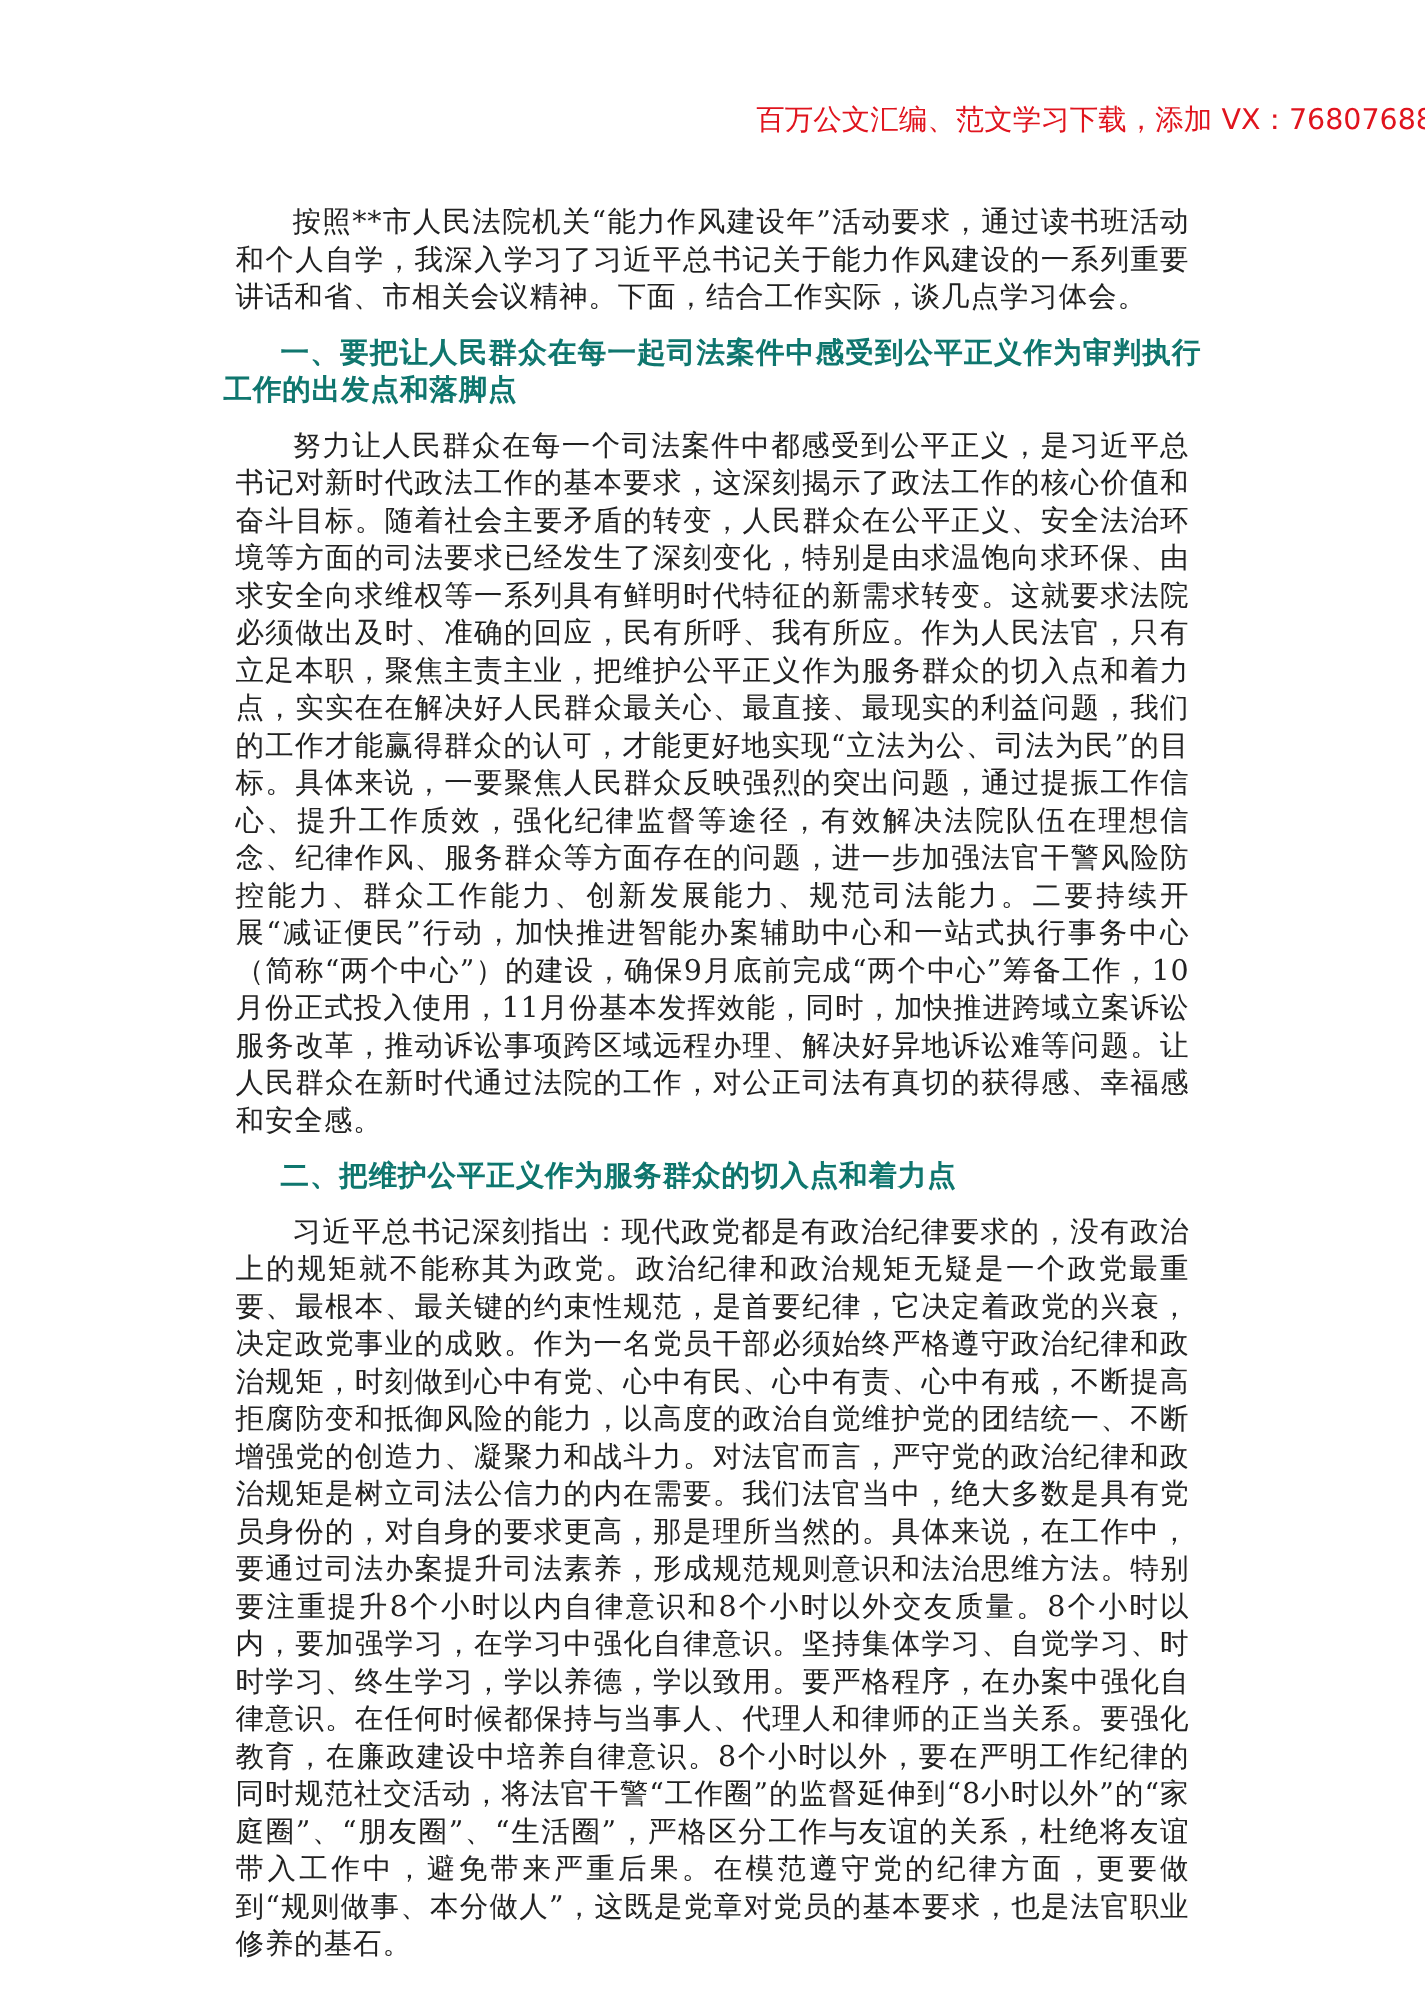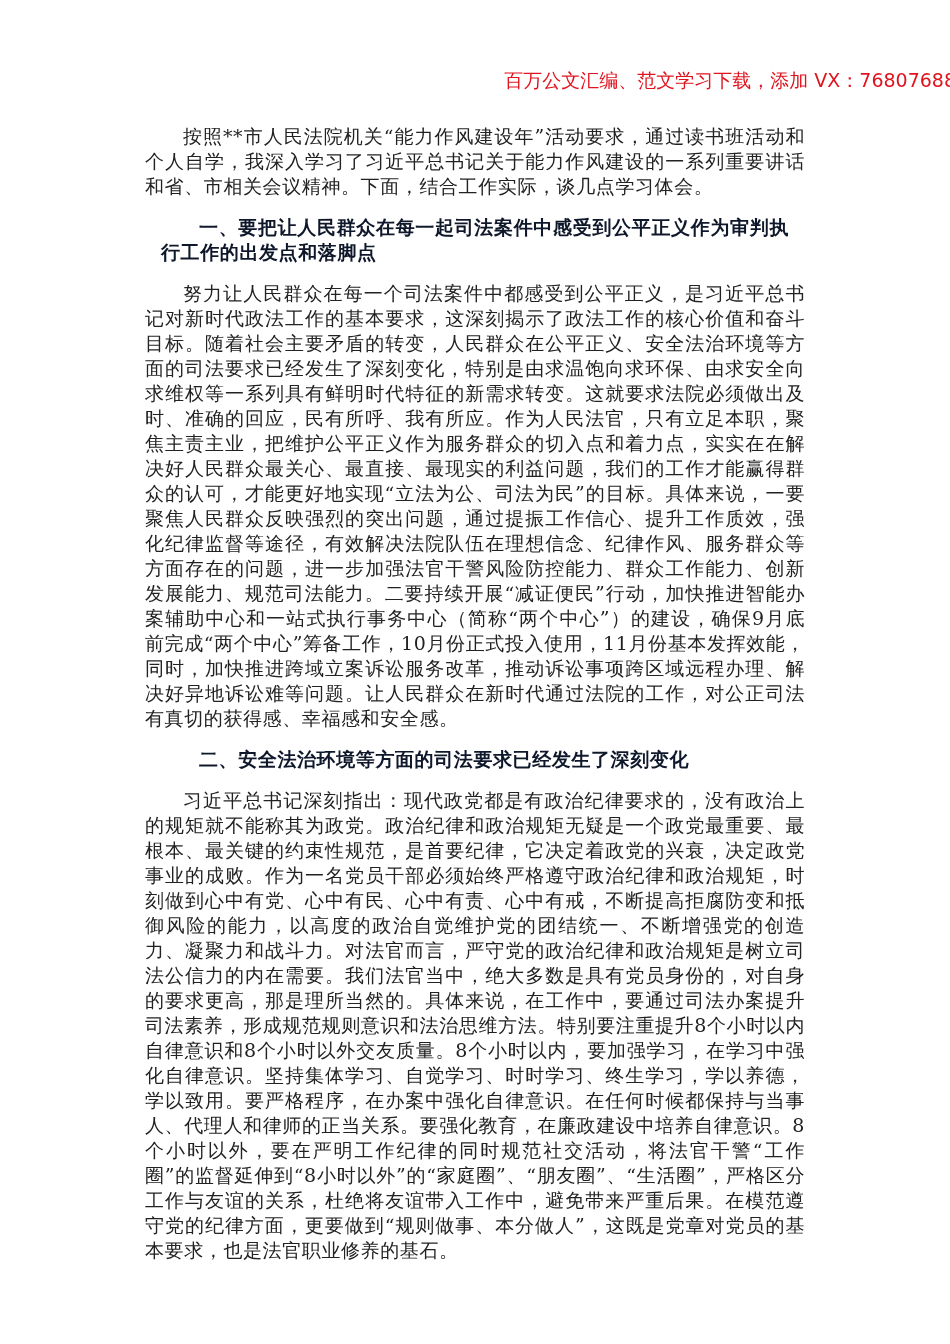--- a/index.html
+++ b/index.html
@@ -40,7 +40,7 @@
       letter-spacing: 0.6px;
     }
     .para {
-      margin: 0;
+      margin: 12px;
       text-indent: 2em;
     }
     .heading {

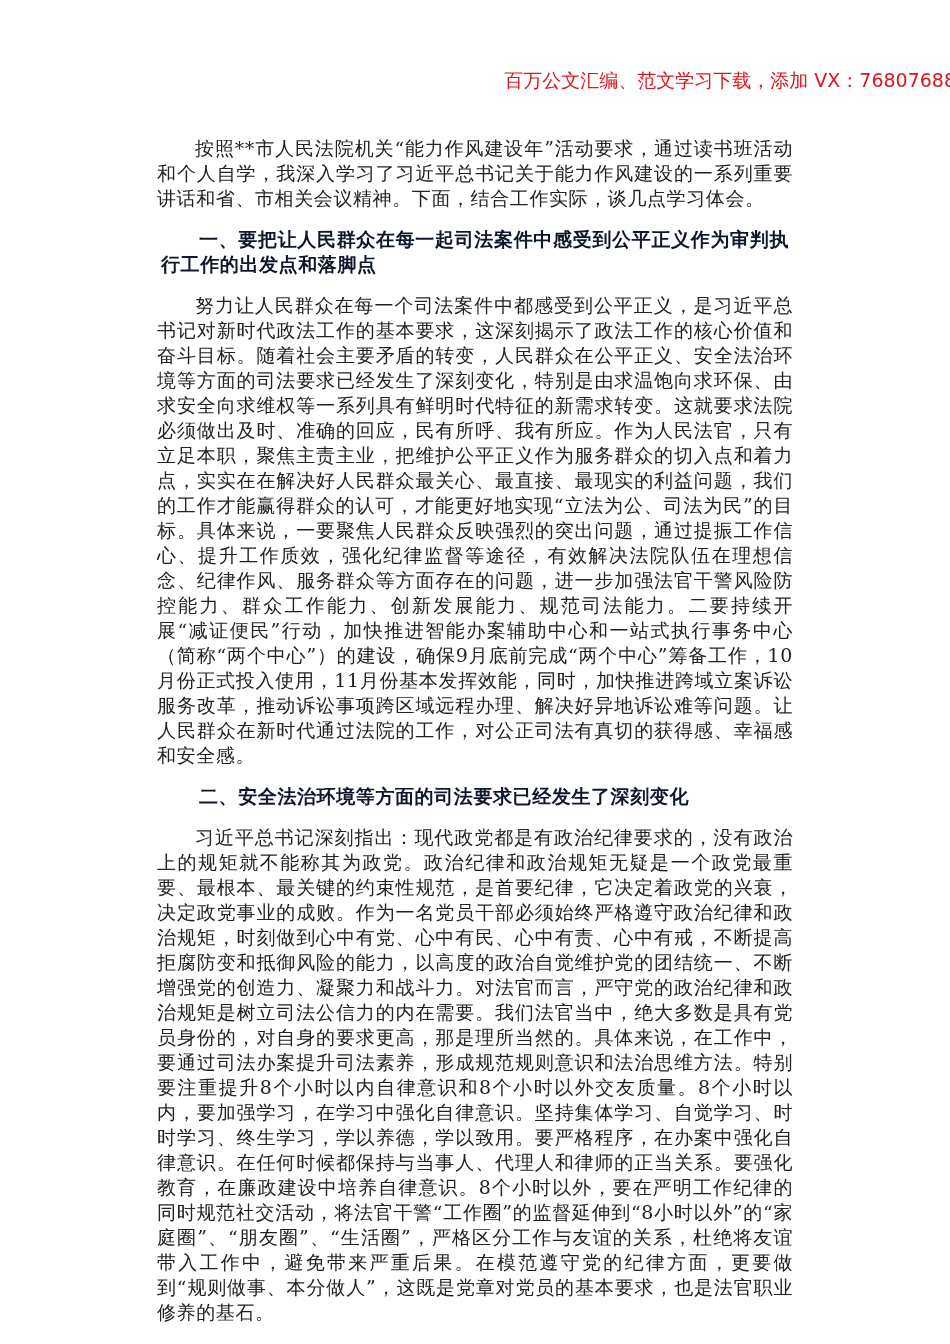--- a/index.html
+++ b/index.html
@@ -44,11 +44,11 @@
       text-indent: 2em;
     }
     .heading {
-      margin: 16px;
+      margin: 4px;
       text-indent: 2em;
       font-weight: bold;
       font-family: "DejaVu Sans", "Liberation Sans", sans-serif;
-      color: #0f172a;
+      color: #0f766e;
     }
     .em {
       font-weight: normal;

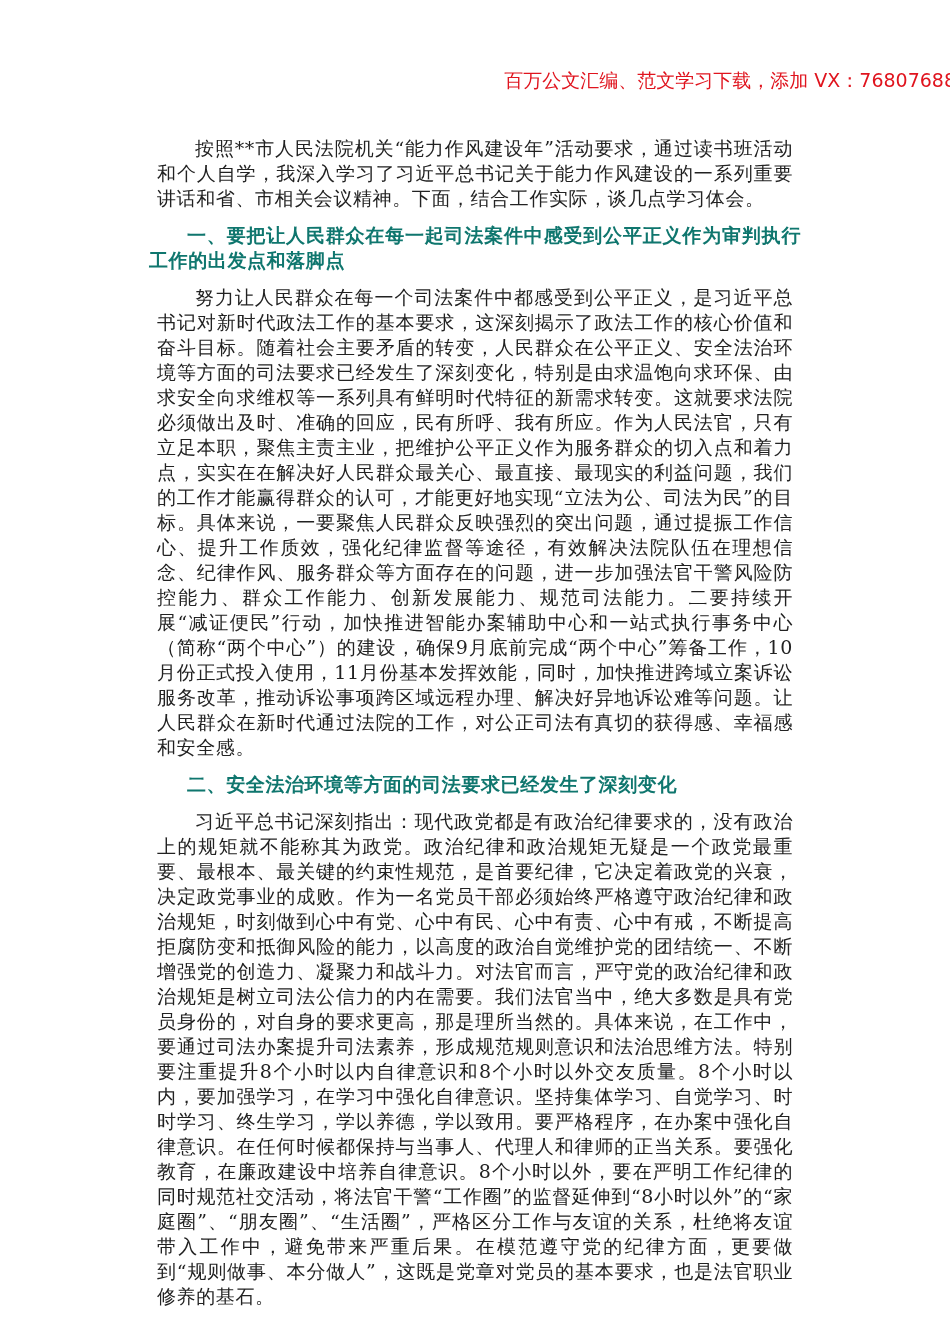--- a/index.html
+++ b/index.html
@@ -66,7 +66,7 @@
   <p class="heading">一、要把让人民群众在每一起司法案件中感受到公平正义作为审判执行工作的出发点和落脚点</p>
   <p class="para"><span>努力让人民群众在每一个司法案件中都感受到公平正义，是习近平总书记对新时代政法工作的基本要求，这深刻揭示了政法工作的核心价值和奋斗目标。随着社会主要矛盾的转变，人民群众在公平正义、安全法治环境等方面的司法要求已经发生了深刻变化，特别是由求温饱向求环保、由求安全向求维权等一系列具有鲜明时代特征的新需求转变。这就要求法院必须做出及时、准确的回应，民有所呼、我有所应。作为人民法官，只有立足本职，聚焦主责主业，把维护公平正义作为服务群众的切入点和着力点，实实在在解决好人民群众最关心、最直接、最现实的利益问题，我们的工作才能赢得群众的认可，才能更好地实现“立法为公、司法为民”的目标。具体来说，</span><span class="em">一要</span><span>聚焦人民群众反映强烈的突出问题，通过提振工作信心、提升工作质效，强化纪律监督等途径，有效解决法院队伍在理想信念、纪律作风、服务群众等方面存在的问题，进一步加强法官干警风险防控能力、群众工作能力、创新发展能力、规范司法能力。</span><span class="em">二要</span><span>持续开展“减证便民”行动，加快推进智能办案辅助中心和一站式执行事务中心（简称“两个中心”）的建设，确保9月底前完成“两个中心”筹备工作，10月份正式投入使用，11月份基本发挥效能，同时，加快推进跨域立案诉讼服务改革，推动诉讼事项跨区域远程办理、解决好异地诉讼难等问题。让人民群众在新时代通过法院的工作，对公正司法有真切的获得感、幸福感和安全感。</span></p>
 
-  <p class="heading">二、安全法治环境等方面的司法要求已经发生了深刻变化</p>
+  <p class="heading">二、把维护公平正义作为服务群众的切入点和着力点</p>
   <p class="para">习近平总书记深刻指出：现代政党都是有政治纪律要求的，没有政治上的规矩就不能称其为政党。政治纪律和政治规矩无疑是一个政党最重要、最根本、最关键的约束性规范，是首要纪律，它决定着政党的兴衰，决定政党事业的成败。作为一名党员干部必须始终严格遵守政治纪律和政治规矩，时刻做到心中有党、心中有民、心中有责、心中有戒，不断提高拒腐防变和抵御风险的能力，以高度的政治自觉维护党的团结统一、不断增强党的创造力、凝聚力和战斗力。对法官而言，严守党的政治纪律和政治规矩是树立司法公信力的内在需要。我们法官当中，绝大多数是具有党员身份的，对自身的要求更高，那是理所当然的。具体来说，在工作中，要通过司法办案提升司法素养，形成规范规则意识和法治思维方法。特别要注重提升8个小时以内自律意识和8个小时以外交友质量。8个小时以内，要加强学习，在学习中强化自律意识。坚持集体学习、自觉学习、时时学习、终生学习，学以养德，学以致用。要严格程序，在办案中强化自律意识。在任何时候都保持与当事人、代理人和律师的正当关系。要强化教育，在廉政建设中培养自律意识。8个小时以外，要在严明工作纪律的同时规范社交活动，将法官干警“工作圈”的监督延伸到“8小时以外”的“家庭圈”、“朋友圈”、“生活圈”，严格区分工作与友谊的关系，杜绝将友谊带入工作中，避免带来严重后果。在模范遵守党的纪律方面，更要做到“规则做事、本分做人”，这既是党章对党员的基本要求，也是法官职业修养的基石。</p>
 
 </div>

